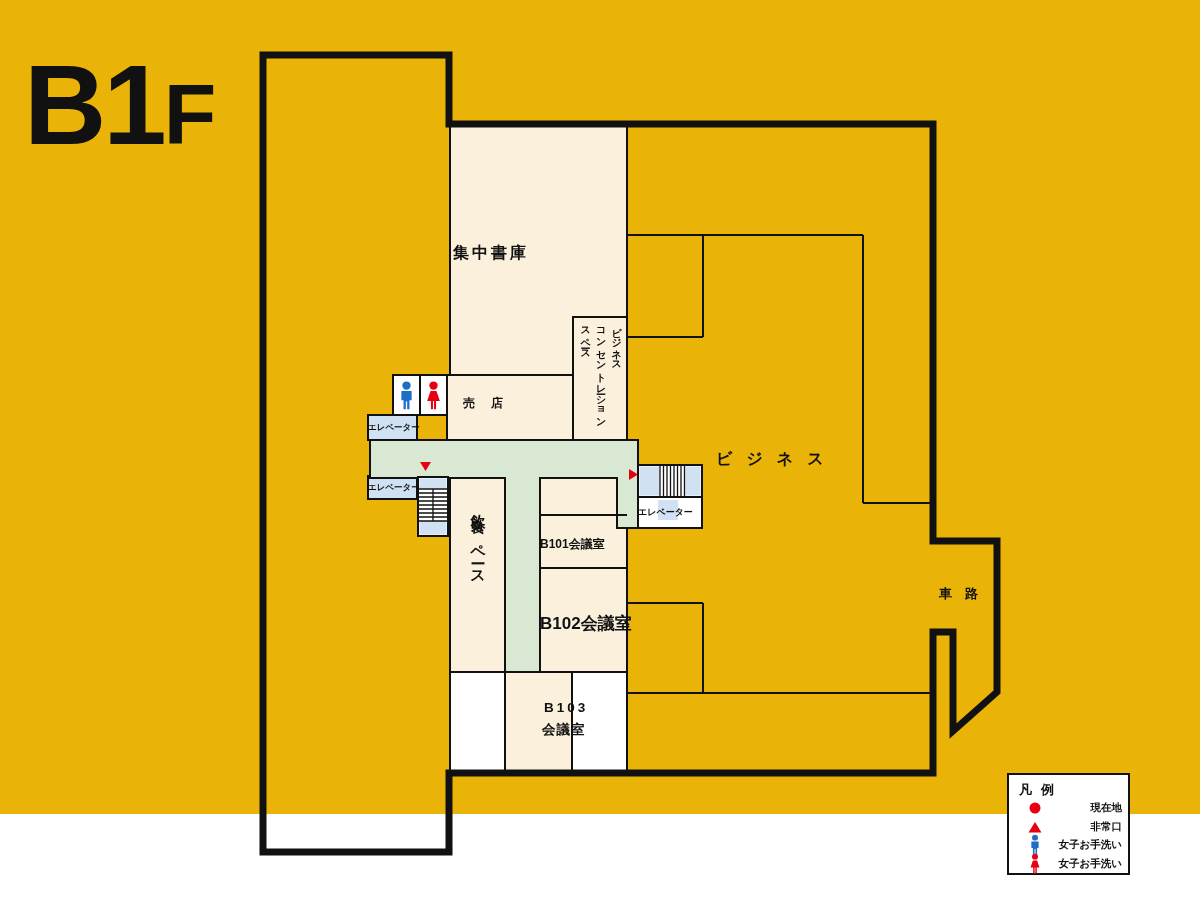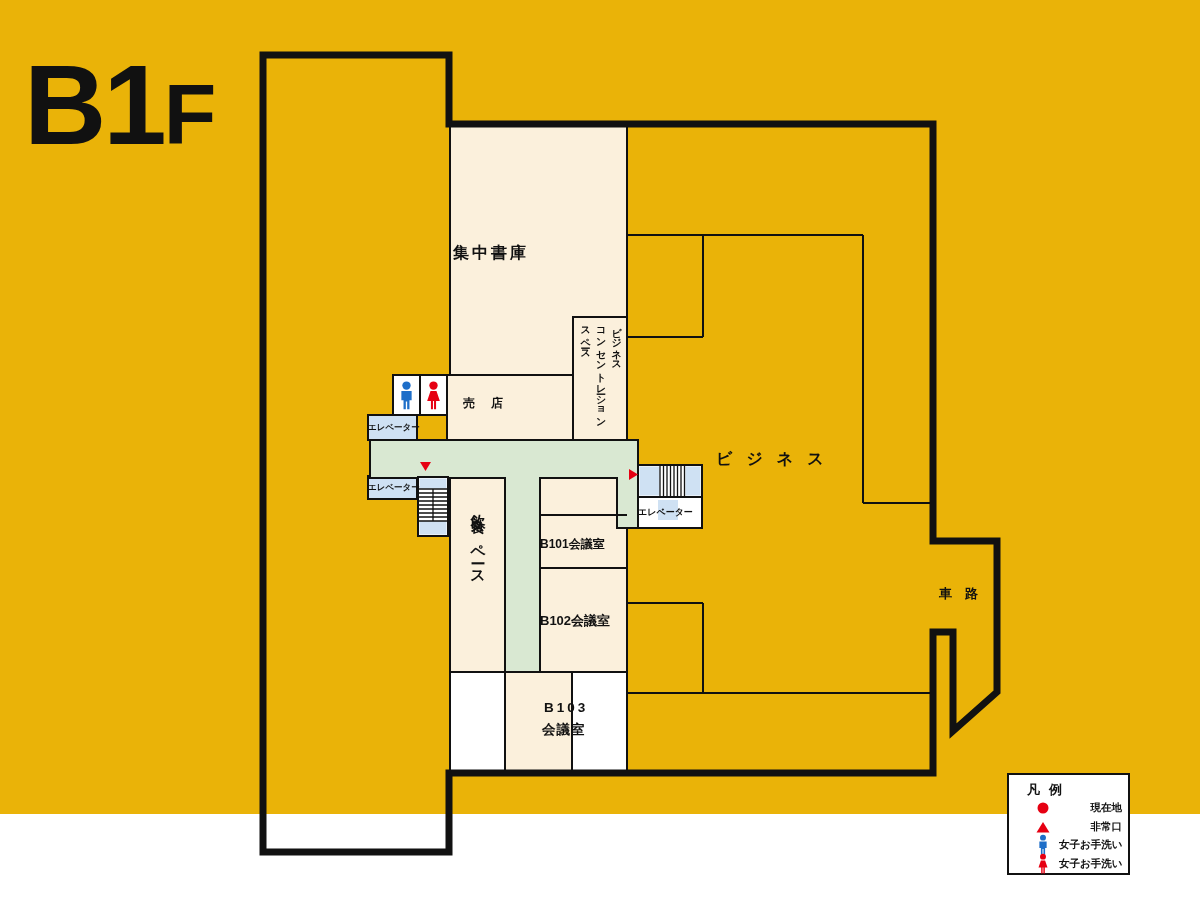--- a/index.html
+++ b/index.html
@@ -47,7 +47,7 @@
   #lbl-garage{left:702px;top:449px;width:160px;font-size:16px;letter-spacing:14px;text-indent:14px;}
   #lbl-ramp{left:926px;top:585px;width:84px;font-size:13px;letter-spacing:13px;text-indent:13px;}
   #lbl-b101{left:540px;top:536px;width:87px;font-size:12px;}
-  #lbl-b102{left:540px;top:612px;width:87px;font-size:13px;}
+  #lbl-b102{left:540px;top:612px;width:87px;font-size:17px;}
   #lbl-b103{left:505px;top:697px;width:67px;font-size:13.5px;line-height:1.65;margin-left:36px;}
   #lbl-b103 .l1{letter-spacing:3px;text-indent:3px;display:block;}
   #lbl-b103 .l2{letter-spacing:1px;text-indent:1px;display:block;}

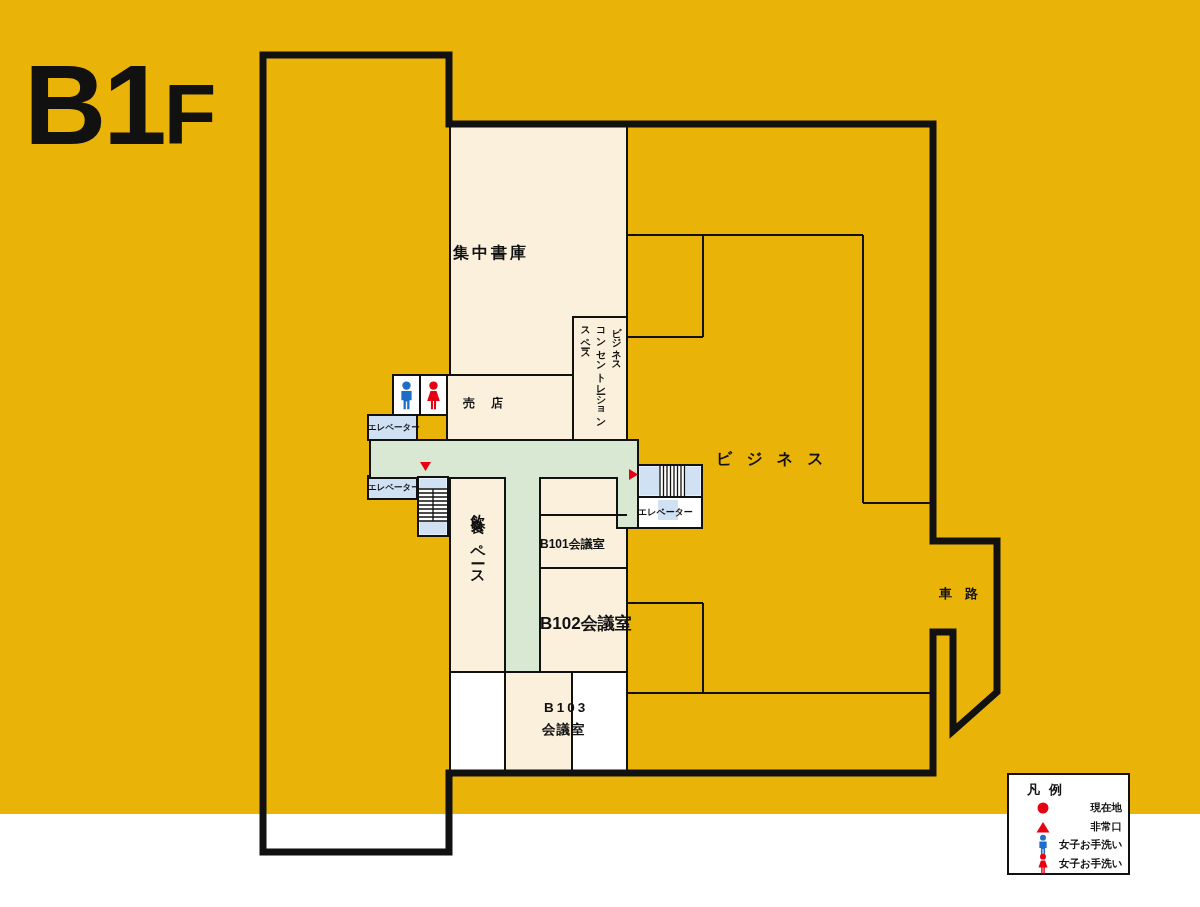--- a/index.html
+++ b/index.html
@@ -55,7 +55,7 @@
 
   
   #legend{position:absolute;left:1007px;top:773px;width:123px;height:102px;
-    border:2px solid var(--wall);background:#fff;padding:6px 6px 4px 18px;}
+    border:2px solid var(--wall);background:#fff;padding:6px 6px 4px 10px;}
   #legend-title{font-size:13px;font-weight:bold;letter-spacing:9px;text-indent:0;}
   .leg-row{display:flex;align-items:center;height:18.5px;justify-content:space-between;}
   .leg-ico{width:32px;display:flex;justify-content:center;align-items:center;flex:0 0 32px;}

